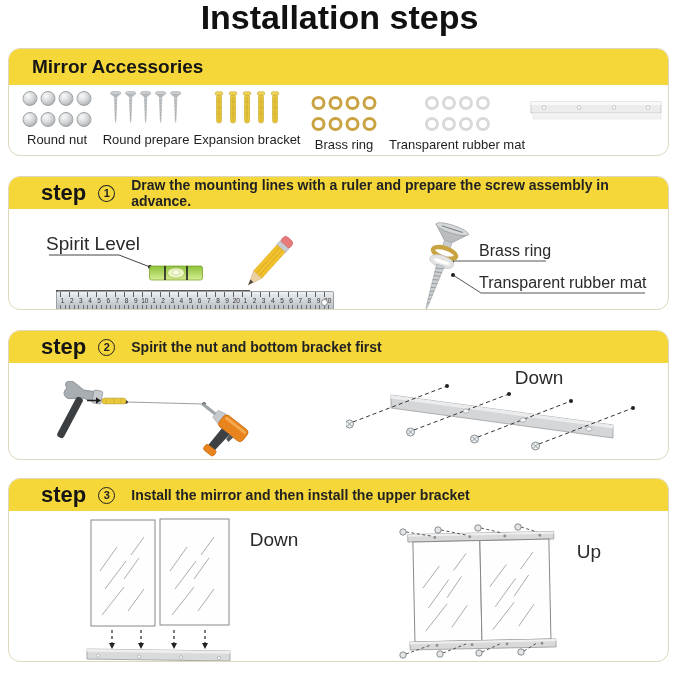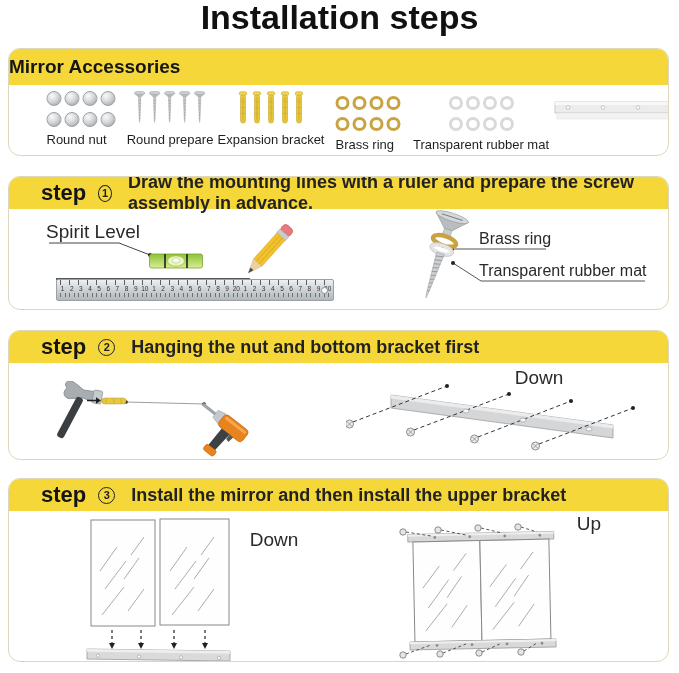--- a/index.html
+++ b/index.html
@@ -13,7 +13,7 @@
   #panel-s1{top:176px;height:134px;}
   #panel-s2{top:330px;height:130px;}
   #panel-s3{top:478px;height:184px;}
-  .acc-header{height:36px;background:#f5d73a;display:flex;align-items:center;padding-left:0;}
+  .acc-header{height:36px;background:#f5d73a;display:flex;align-items:center;padding-left:23px;}
   .acc-header span{font-size:19px;font-weight:800;color:#151515;}
   .step-header{height:32px;background:#f5d73a;display:flex;align-items:center;padding-left:32px;}
   .step-word{font-size:22px;font-weight:800;color:#151515;line-height:30px;}

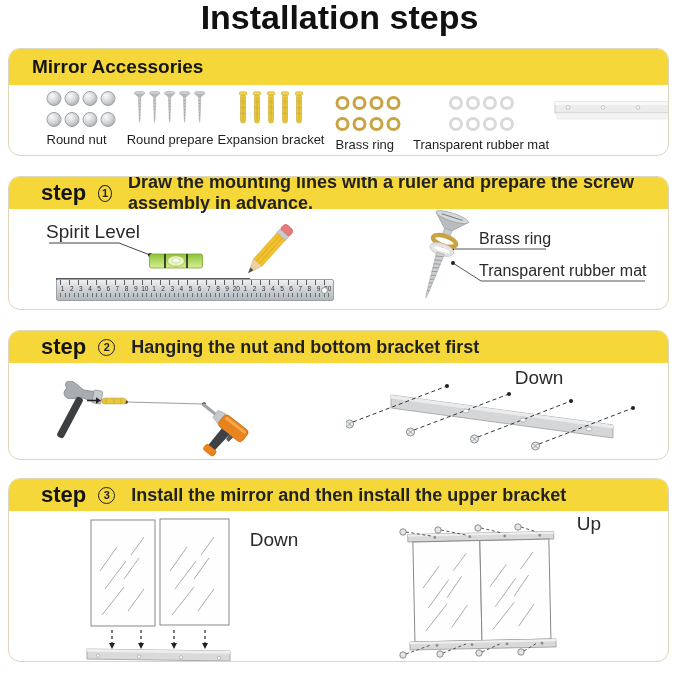--- a/index.html
+++ b/index.html
@@ -26,7 +26,7 @@
   #panel-s2 .step-body{height:96px;}
   #panel-s3 .step-body{height:150px;}
   .acc-body{position:relative;height:70px;}
-  .acc-item{position:absolute;transform:translateX(-50%);top:6px;margin-left:24px;}
+  .acc-item{position:absolute;transform:translateX(-50%);text-align:center;top:6px;}
   .acc-icons{display:flex;align-items:flex-start;justify-content:center;min-height:38px;}
   .acc-label{display:block;margin-top:3px;font-size:13px;color:#1f1f1f;white-space:nowrap;}
   .nut-grid{display:grid;grid-template-columns:repeat(4,15px);gap:3px;}

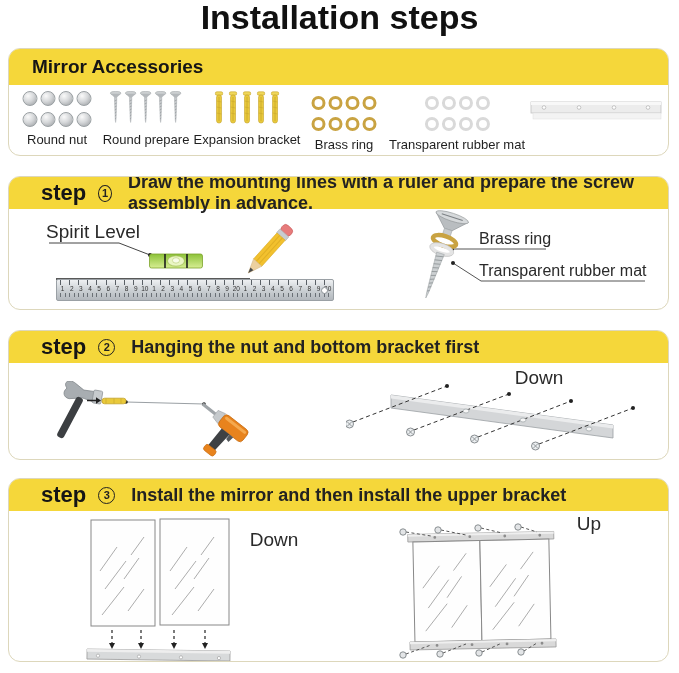--- a/index.html
+++ b/index.html
@@ -20,7 +20,7 @@
   .step-num{width:17px;height:17px;border:1.4px solid #222;border-radius:50%;
             margin-left:12px;display:flex;align-items:center;justify-content:center;
             font-size:11px;font-weight:600;color:#222;box-sizing:border-box;background:transparent;}
-  .step-desc{margin-left:16px;font-size:18px;font-weight:600;color:#222;}
+  .step-desc{margin-left:16px;font-size:14px;font-weight:600;color:#222;}
   .step-body{position:relative;}
   #panel-s1 .step-body{height:100px;}
   #panel-s2 .step-body{height:96px;}

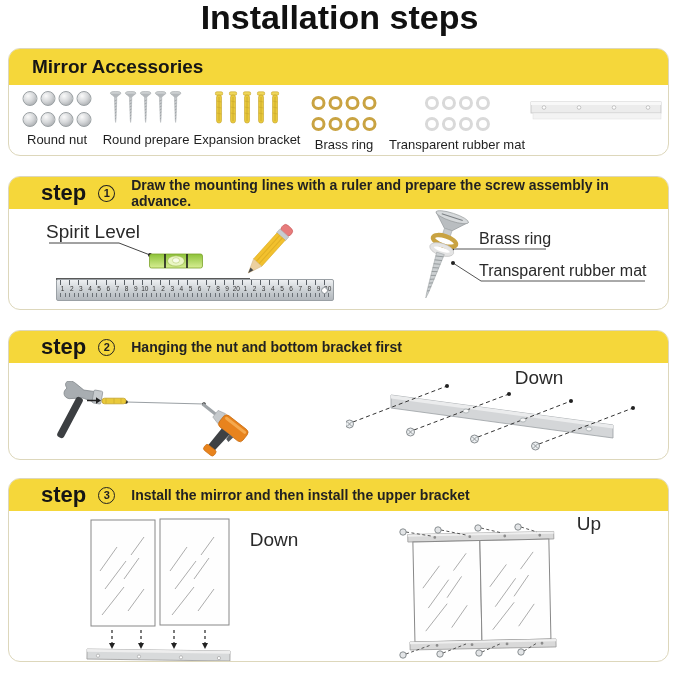--- a/index.html
+++ b/index.html
@@ -22,7 +22,7 @@
             font-size:11px;font-weight:600;color:#222;box-sizing:border-box;background:transparent;}
   .step-desc{margin-left:16px;font-size:14px;font-weight:600;color:#222;}
   .step-body{position:relative;}
-  #panel-s1 .step-body{height:100px;}
+  #panel-s1 .step-body{height:100px;margin-top:12px;}
   #panel-s2 .step-body{height:96px;}
   #panel-s3 .step-body{height:150px;}
   .acc-body{position:relative;height:70px;}

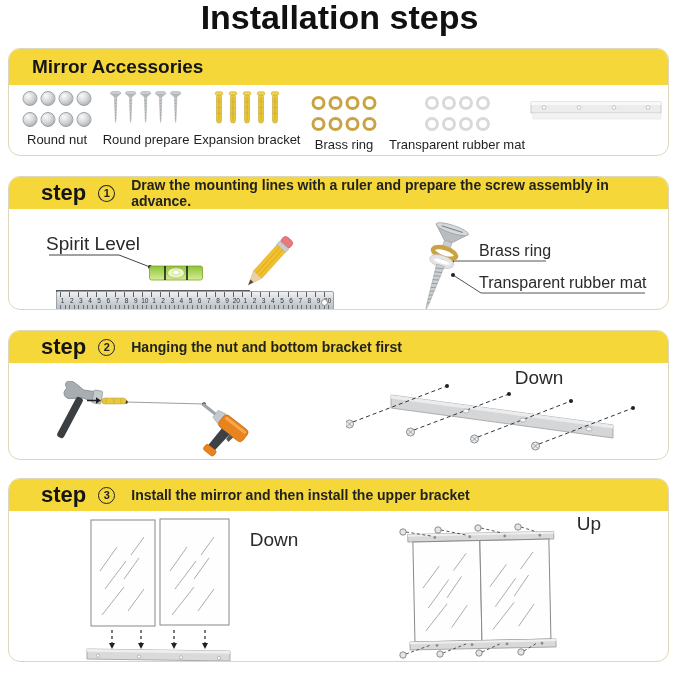--- a/index.html
+++ b/index.html
@@ -366,7 +366,7 @@
   <div class="step-header">
     <span class="step-word">step</span>
     <span class="step-num">2</span>
-    <span class="step-desc">Hanging the nut and bottom bracket first</span>
+    <span class="step-desc">Spirit the nut and bottom bracket first</span>
   </div>
   <div class="step-body">
     <svg class="overlay" width="661" height="96">

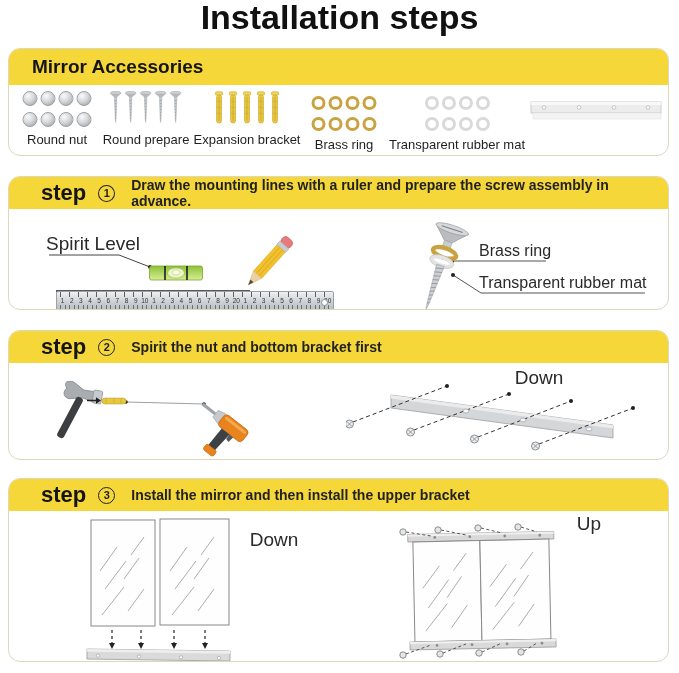--- a/index.html
+++ b/index.html
@@ -539,7 +539,7 @@
       </g>
     </svg>
 
-    <span class="abs ann-big" style="left:560px;top:2px;width:40px;text-align:center">Up</span>
+    <span class="abs ann-big" style="left:560px;top:30px;width:40px;text-align:center">Up</span>
   </div>
 </section>
 

